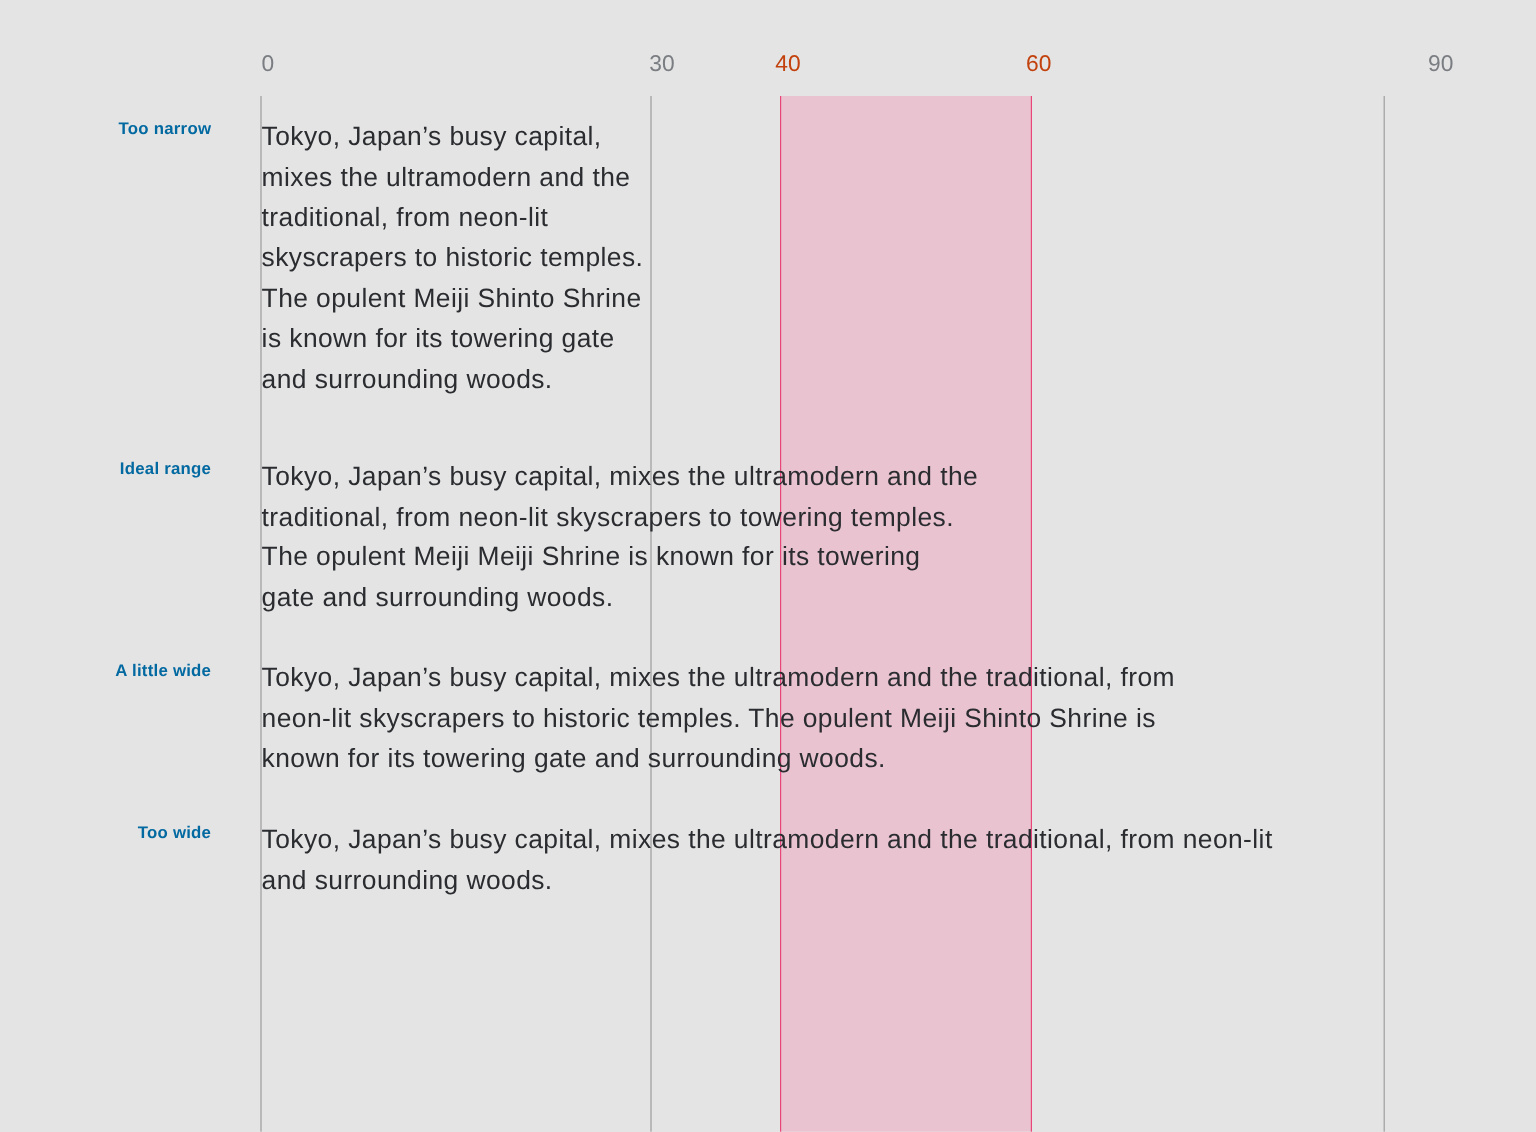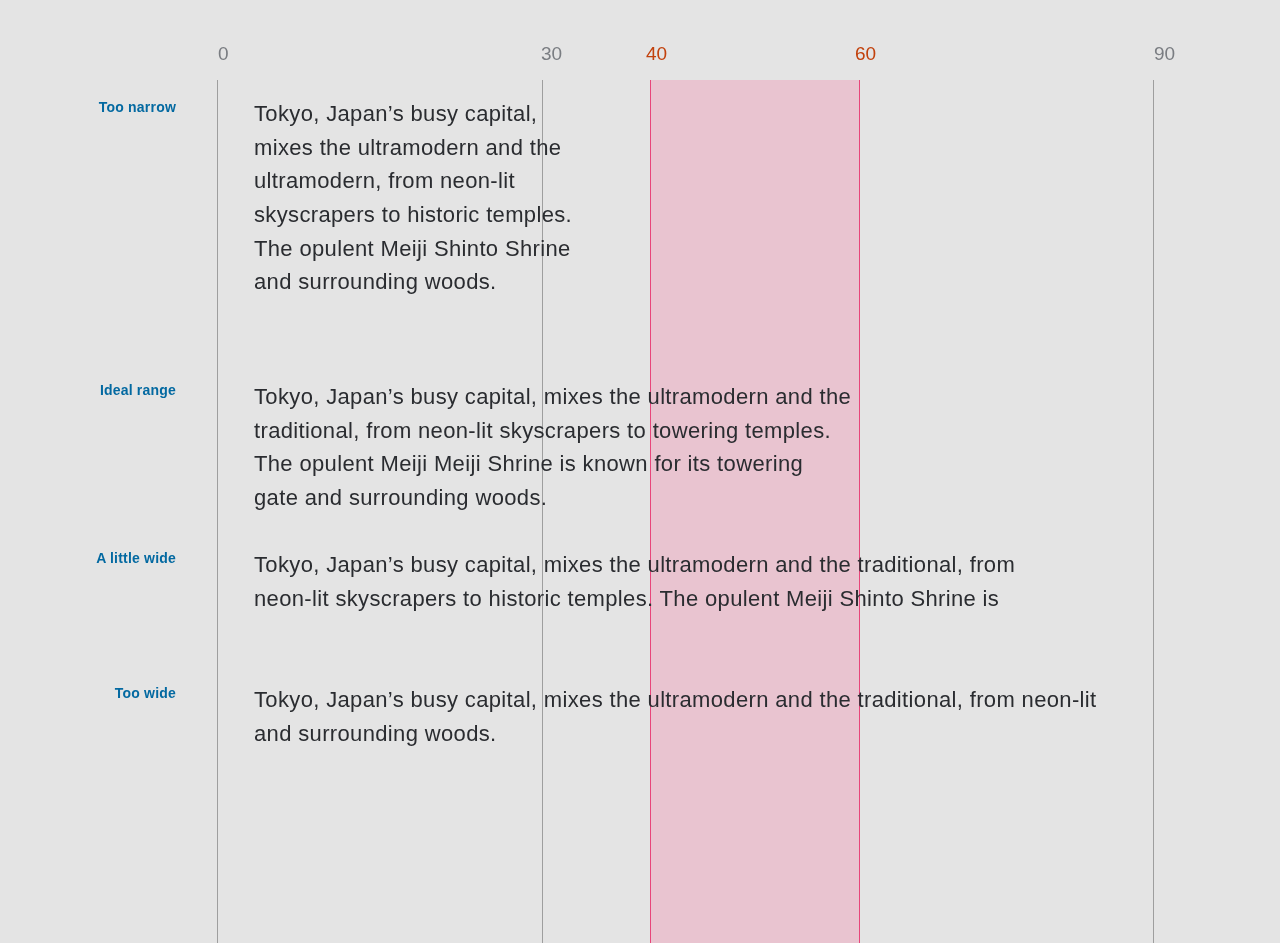--- a/index.html
+++ b/index.html
@@ -24,7 +24,7 @@
 <div class="tick" style="left:543px">30</div>
 <div class="tick accent" style="left:648px">40</div>
 <div class="tick accent" style="left:857px">60</div>
-<div class="tick" style="left:1156px">90</div>
+<div class="tick" style="left:1192px">90</div>
 
 <div class="row-label" style="top:99px">Too narrow</div>
 <div class="para" style="top:97px">

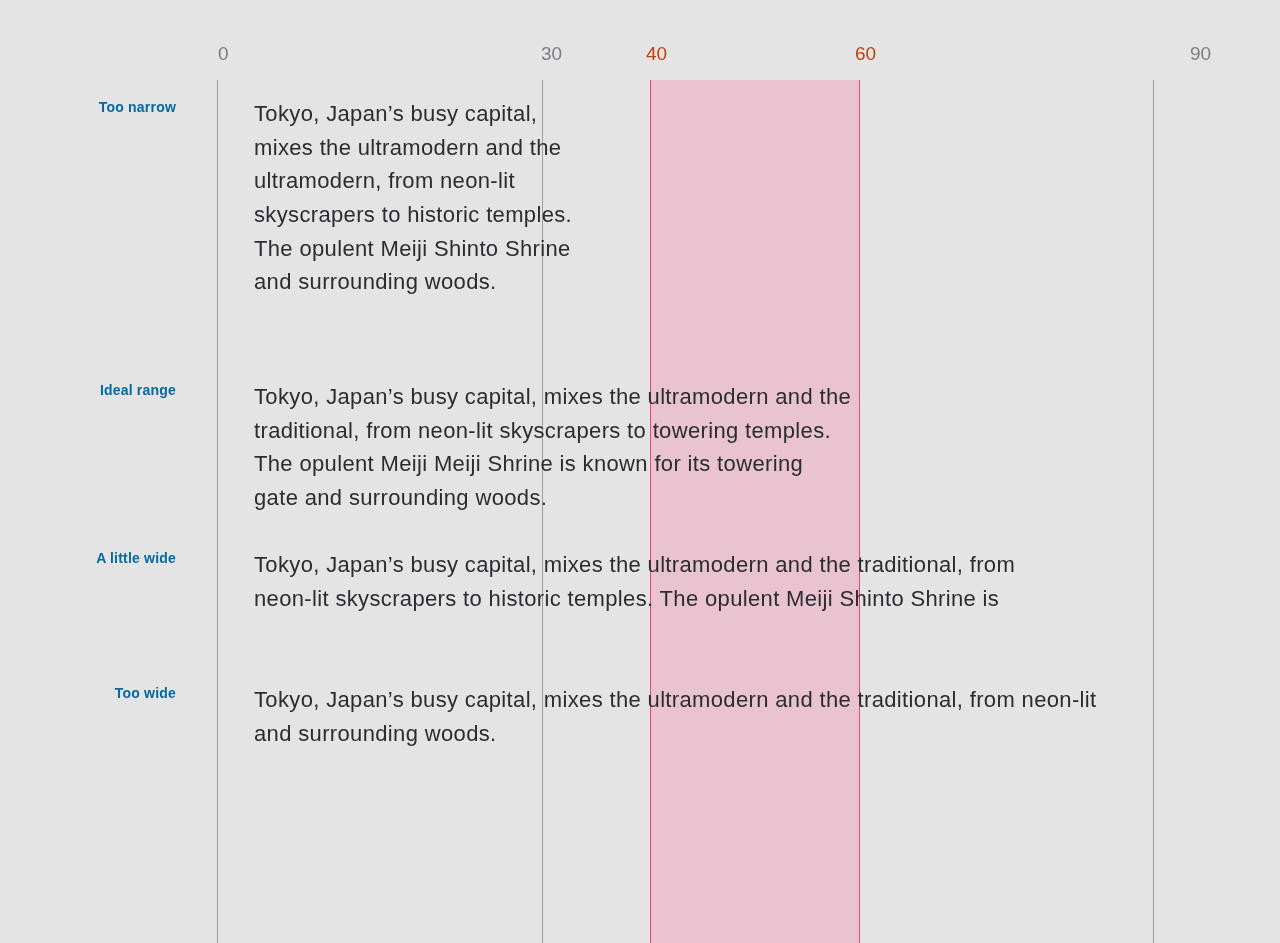--- a/index.html
+++ b/index.html
@@ -10,7 +10,7 @@
   .tick.accent{color:#c2410c;}
   .row-label{position:absolute;right:1104px;font-size:14px;font-weight:bold;color:#0369a1;white-space:nowrap;letter-spacing:0.2px;}
   .para{position:absolute;left:218px;font-size:22px;line-height:33.7px;color:#2a2c30;letter-spacing:0.35px;white-space:nowrap;}
-  .para div{height:33.7px;margin-left:36px;}
+  .para div{height:33.7px;}
 </style>
 </head>
 <body>

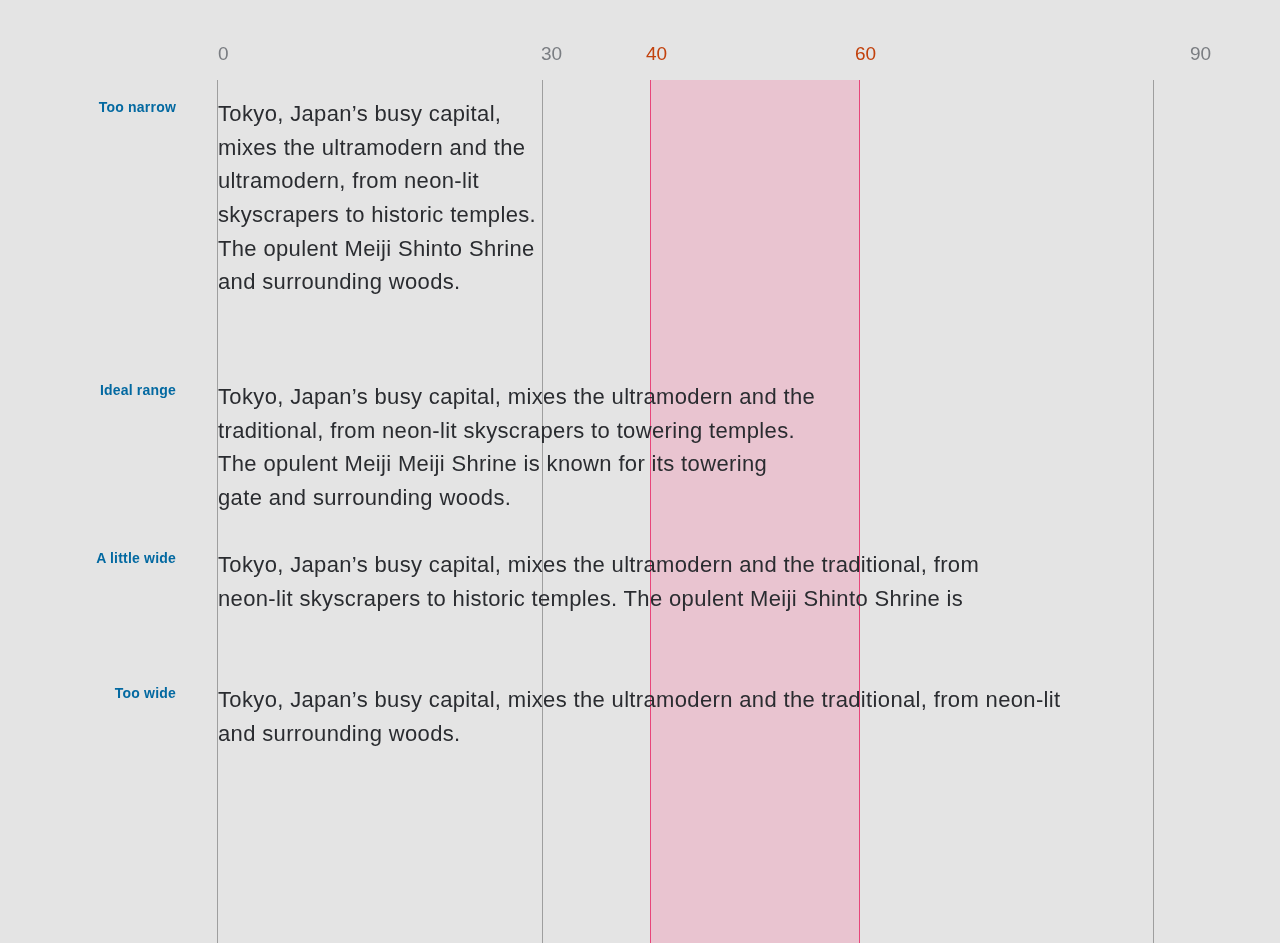--- a/index.html
+++ b/index.html
@@ -30,7 +30,7 @@
 <div class="para" style="top:97px">
   <div>Tokyo, Japan’s busy capital,</div>
   <div>mixes the ultramodern and the</div>
-  <div>ultramodern, from neon-lit</div>
+  <div>traditional, from neon-lit</div>
   <div>skyscrapers to historic temples.</div>
   <div>The opulent Meiji Shinto Shrine</div>
   <div>and surrounding woods.</div>

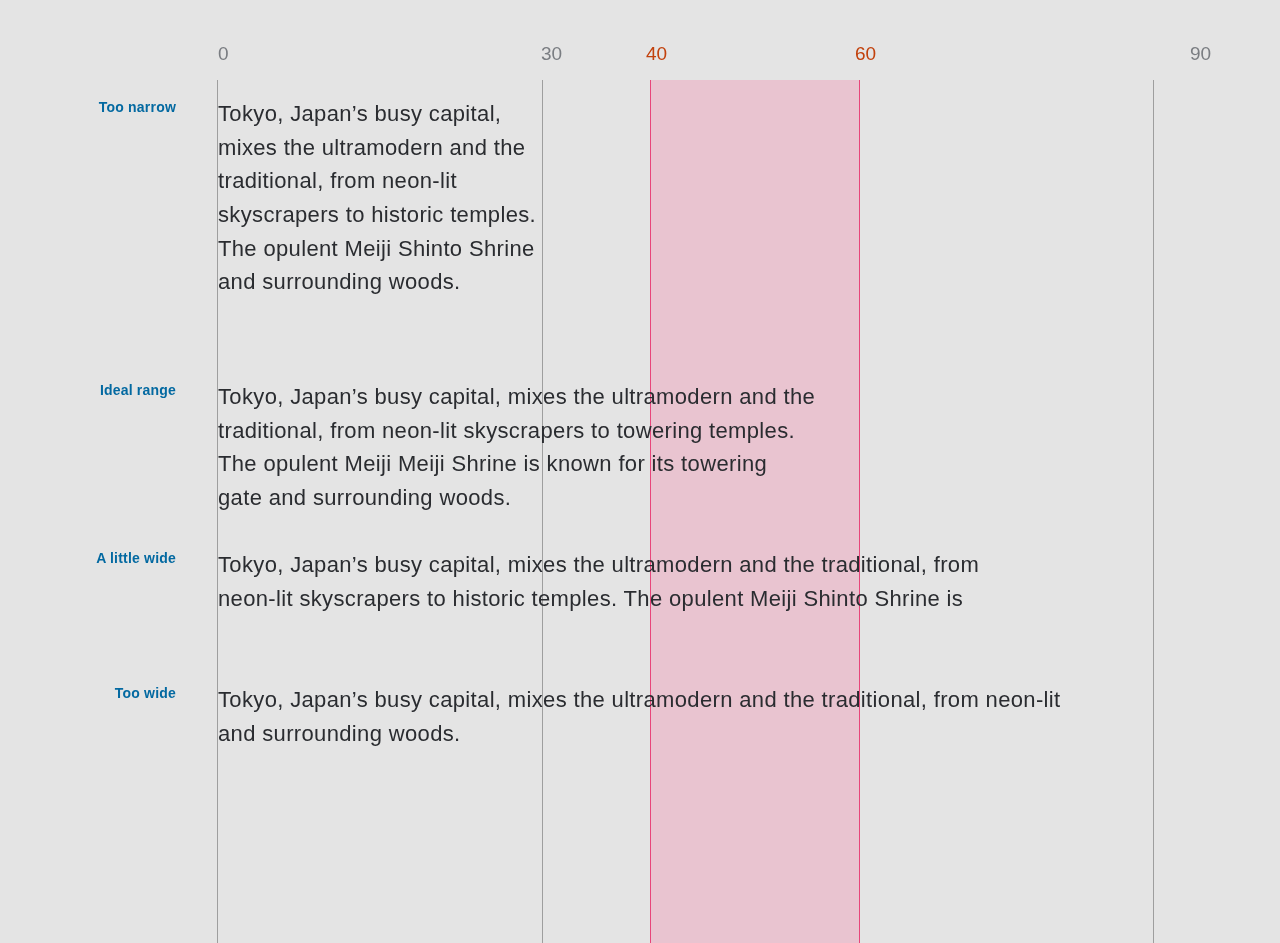--- a/index.html
+++ b/index.html
@@ -33,6 +33,7 @@
   <div>traditional, from neon-lit</div>
   <div>skyscrapers to historic temples.</div>
   <div>The opulent Meiji Shinto Shrine</div>
+  <div>is known for its towering gate</div>
   <div>and surrounding woods.</div>
 </div>
 

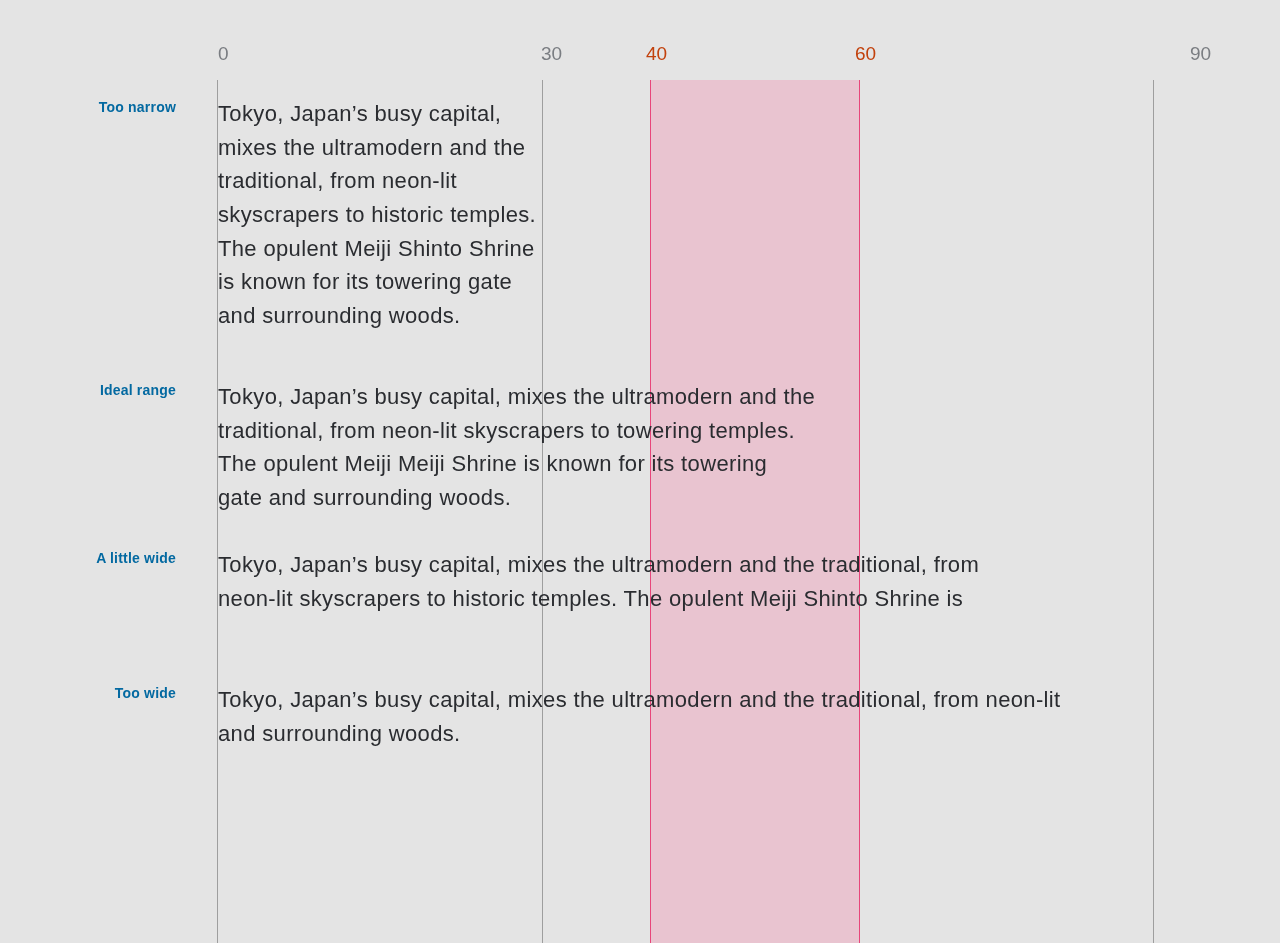--- a/index.html
+++ b/index.html
@@ -49,6 +49,7 @@
 <div class="para" style="top:548px">
   <div>Tokyo, Japan’s busy capital, mixes the ultramodern and the traditional, from</div>
   <div>neon-lit skyscrapers to historic temples. The opulent Meiji Shinto Shrine is</div>
+  <div>known for its towering gate and surrounding woods.</div>
 </div>
 
 <div class="row-label" style="top:685px">Too wide</div>

